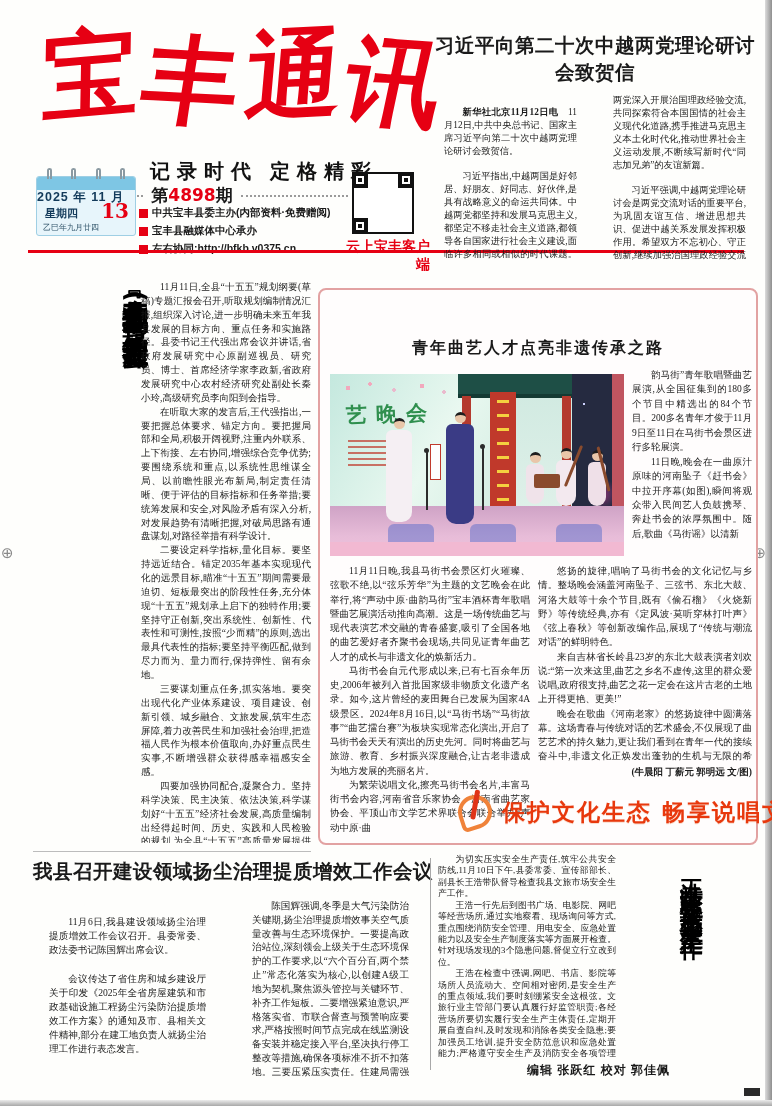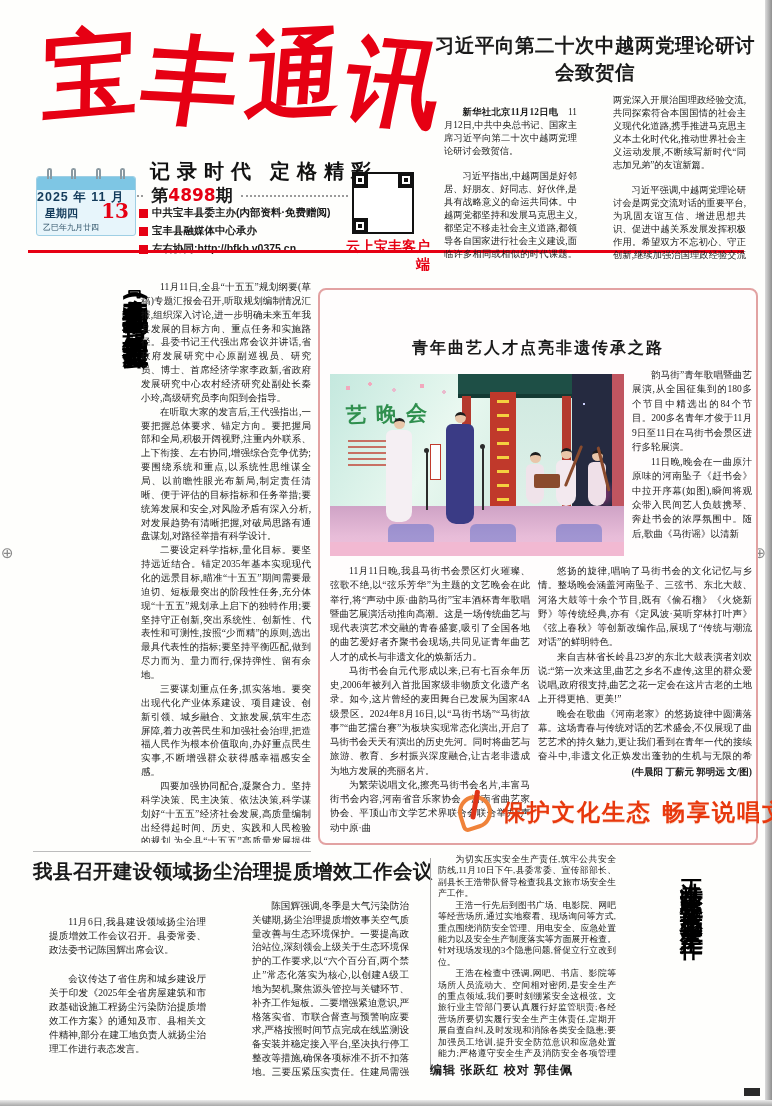--- a/index.html
+++ b/index.html
@@ -164,7 +164,7 @@
       font-size:23px;font-weight:900;line-height:2.0;letter-spacing:4px;color:#000;
       font-family:"Liberation Serif","DejaVu Serif",serif;overflow:hidden;}
   .footer-editors{position:absolute;left:430px;top:1062px;width:240px;font-size:12px;
-      font-weight:bold;font-family:"Liberation Sans",sans-serif;letter-spacing:1px;}
+      font-weight:bold;font-family:"Liberation Sans",sans-serif;letter-spacing:1px;text-align:right;}
 </style>
 </head>
 <body>

